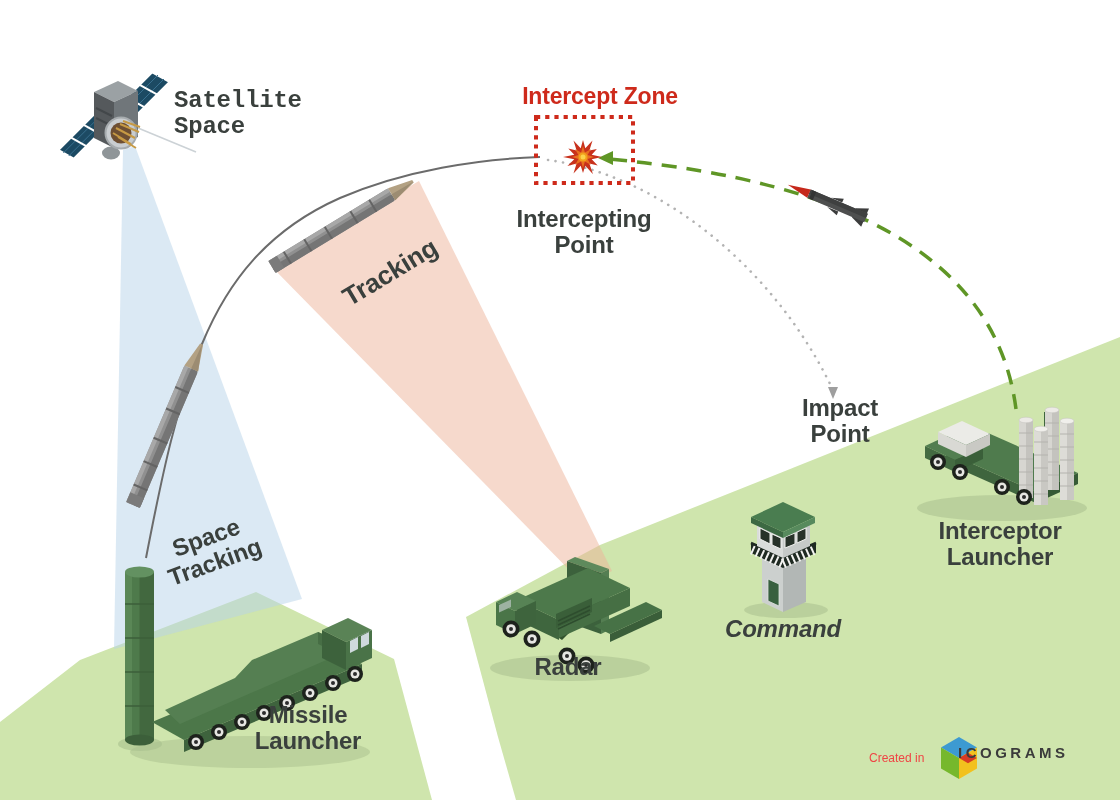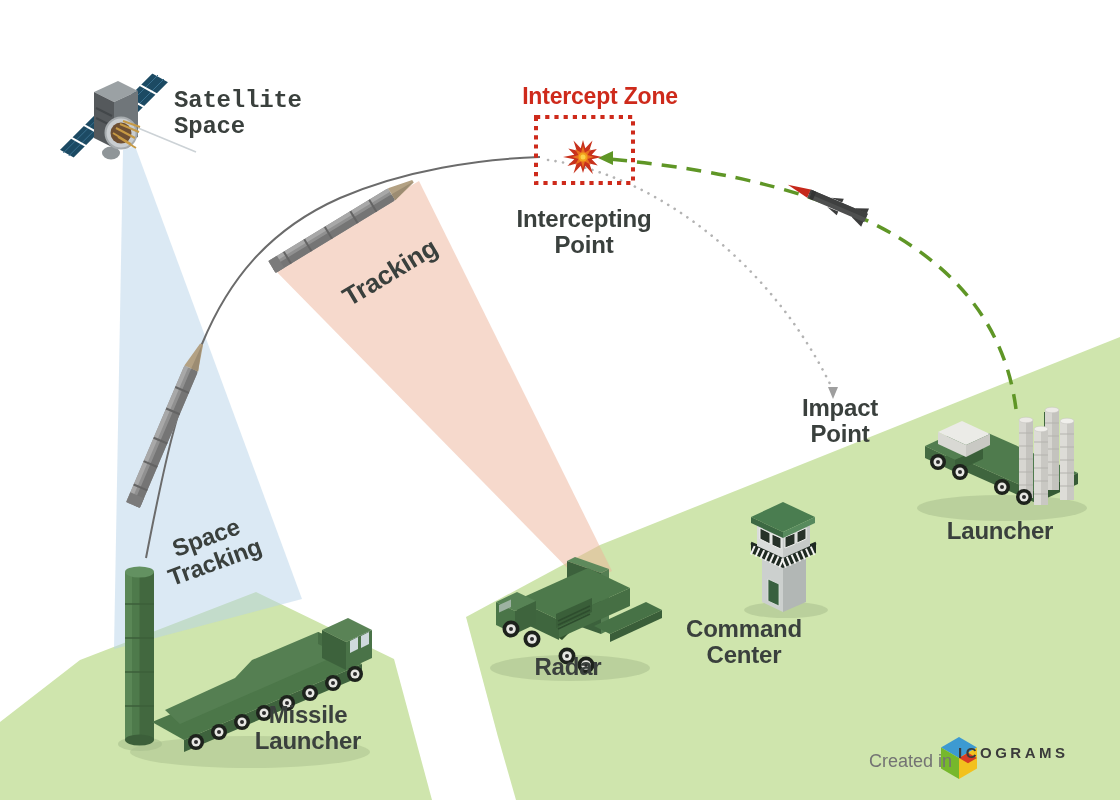--- a/index.html
+++ b/index.html
@@ -300,6 +300,7 @@
   </div>
 
   <div class="label" style="left:920px;top:518px;width:160px;">
+    <span>Interceptor</span>
     <span>Launcher</span>
   </div>
 

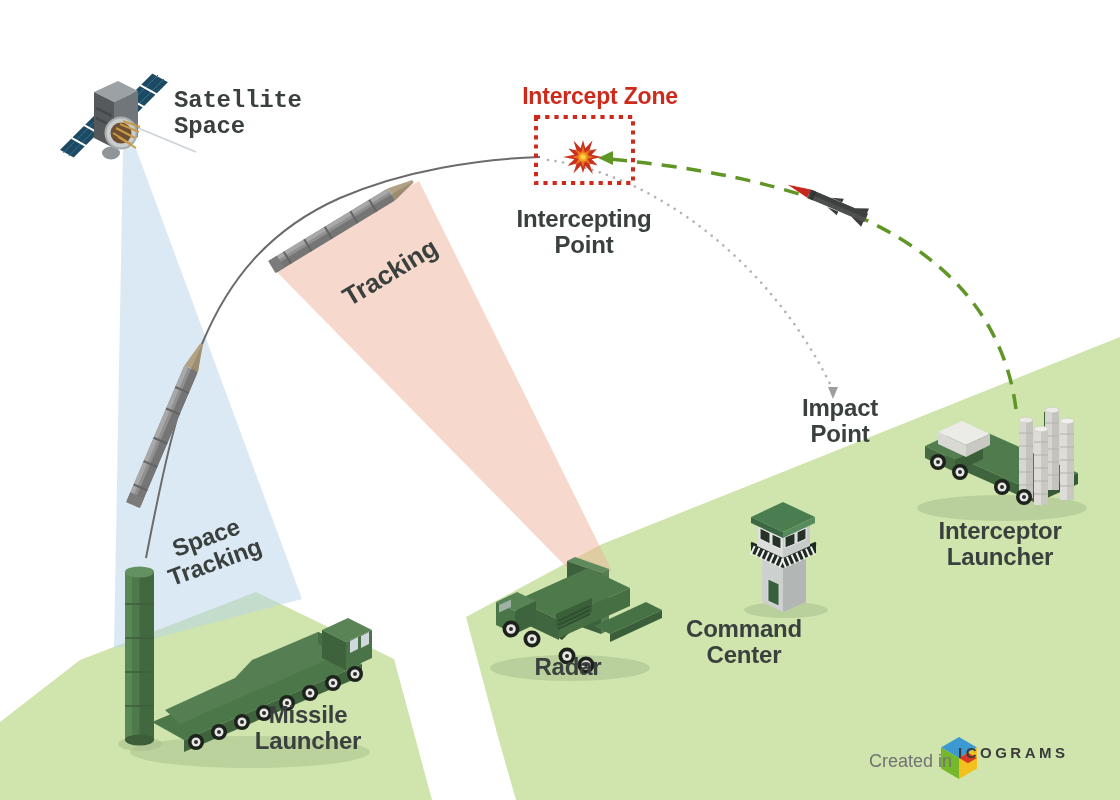--- a/index.html
+++ b/index.html
@@ -304,7 +304,7 @@
     <span>Launcher</span>
   </div>
 
-  <div class="label" style="left:674px;top:616px;width:140px;">
+  <div class="label" style="left:713px;top:616px;width:140px;font-style:italic;">
     <span>Command</span>
     <span>Center</span>
   </div>

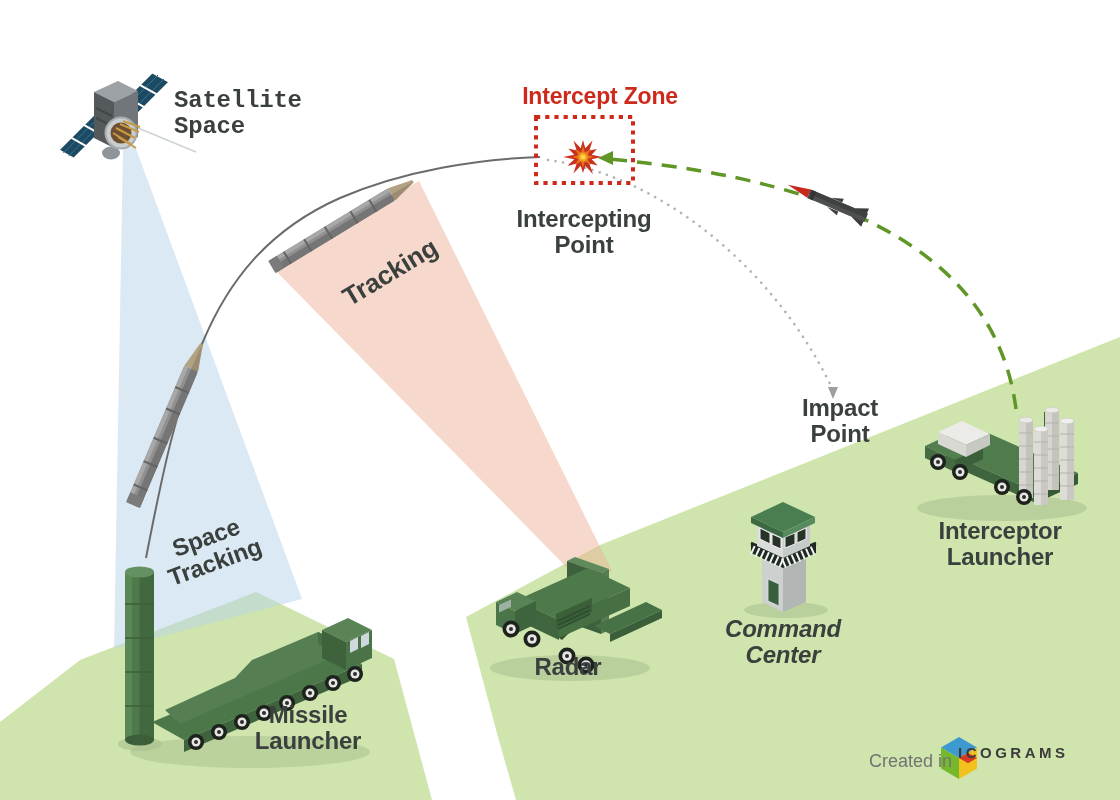--- a/index.html
+++ b/index.html
@@ -306,7 +306,6 @@
 
   <div class="label" style="left:713px;top:616px;width:140px;font-style:italic;">
     <span>Command</span>
-    <span>Center</span>
   </div>
 
   <div class="label" style="left:498px;top:654px;width:140px;">

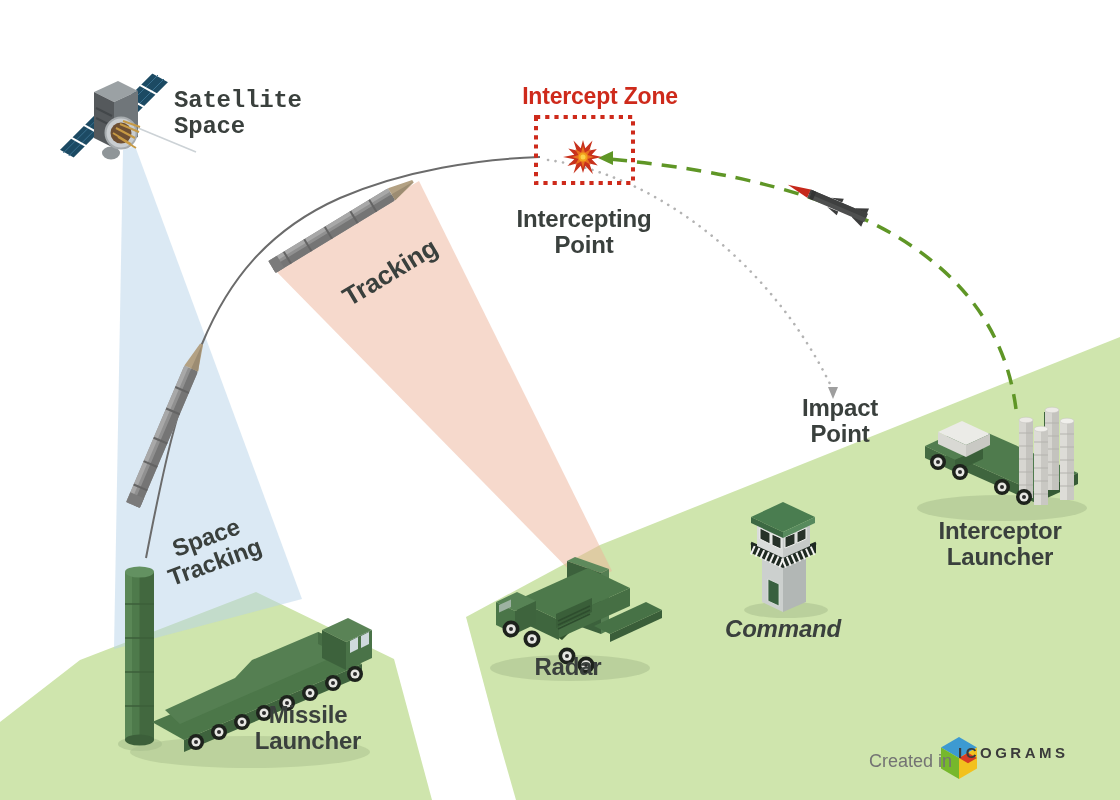--- a/index.html
+++ b/index.html
@@ -13,7 +13,7 @@
   .label.red{color:#ce2a1b;font-size:23px;margin-left:16px;}
   .label.rot31{transform:rotate(-31deg);font-size:26px;}
   .label.rot20{transform:rotate(-20deg);}
-  .credit{position:absolute;color:#737373;font-size:18px;font-weight:400;}
+  .credit{position:absolute;color:#ef4444;font-size:12px;font-weight:400;}
   .brand{position:absolute;color:#3b3b3b;font-size:15px;font-weight:700;letter-spacing:3.5px;}
 </style>
 </head>

